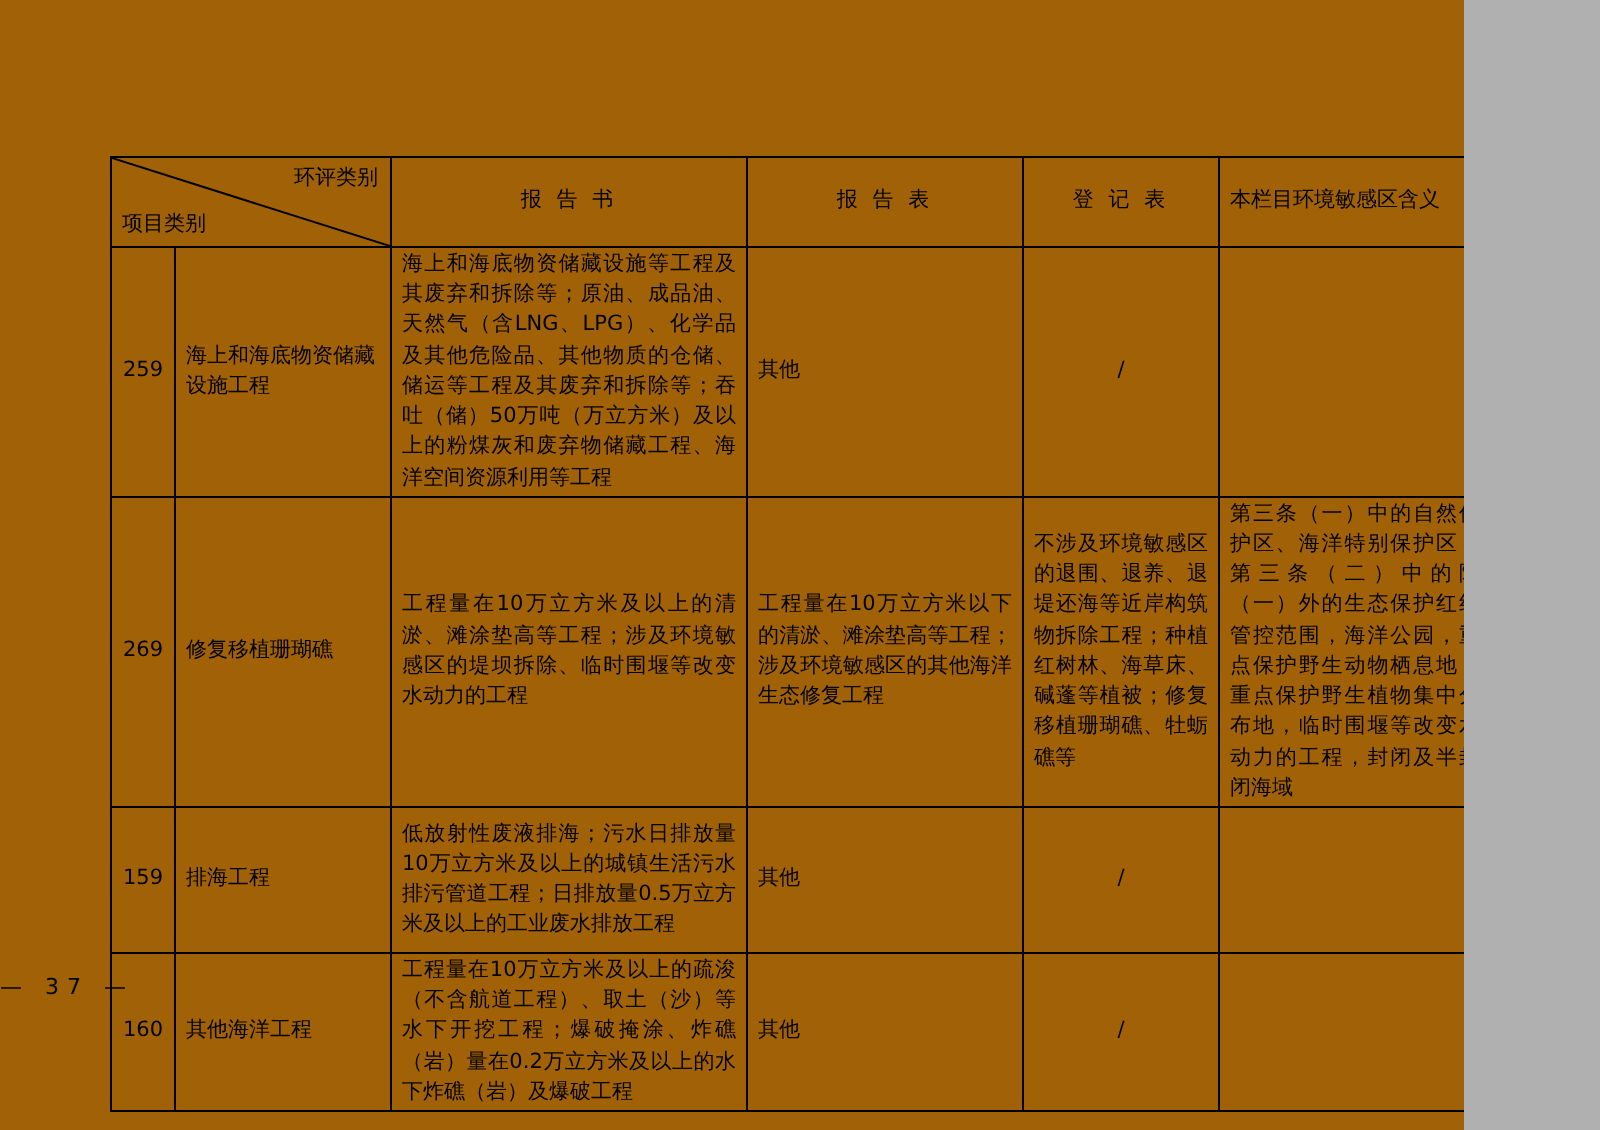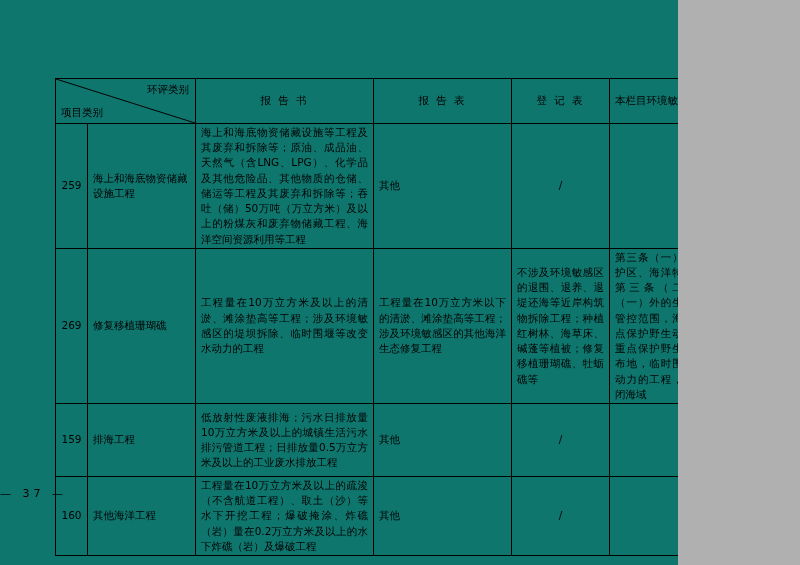--- a/index.html
+++ b/index.html
@@ -9,9 +9,9 @@
   }
   .page {
     position: relative;
-    width: 678px;
+    width: 732px;
     height: 565px;
-    background: #0f766e;
+    background: #a16207;
     box-sizing: border-box;
     overflow: hidden;
     font-family: "DejaVu Sans", "Liberation Sans", sans-serif;

